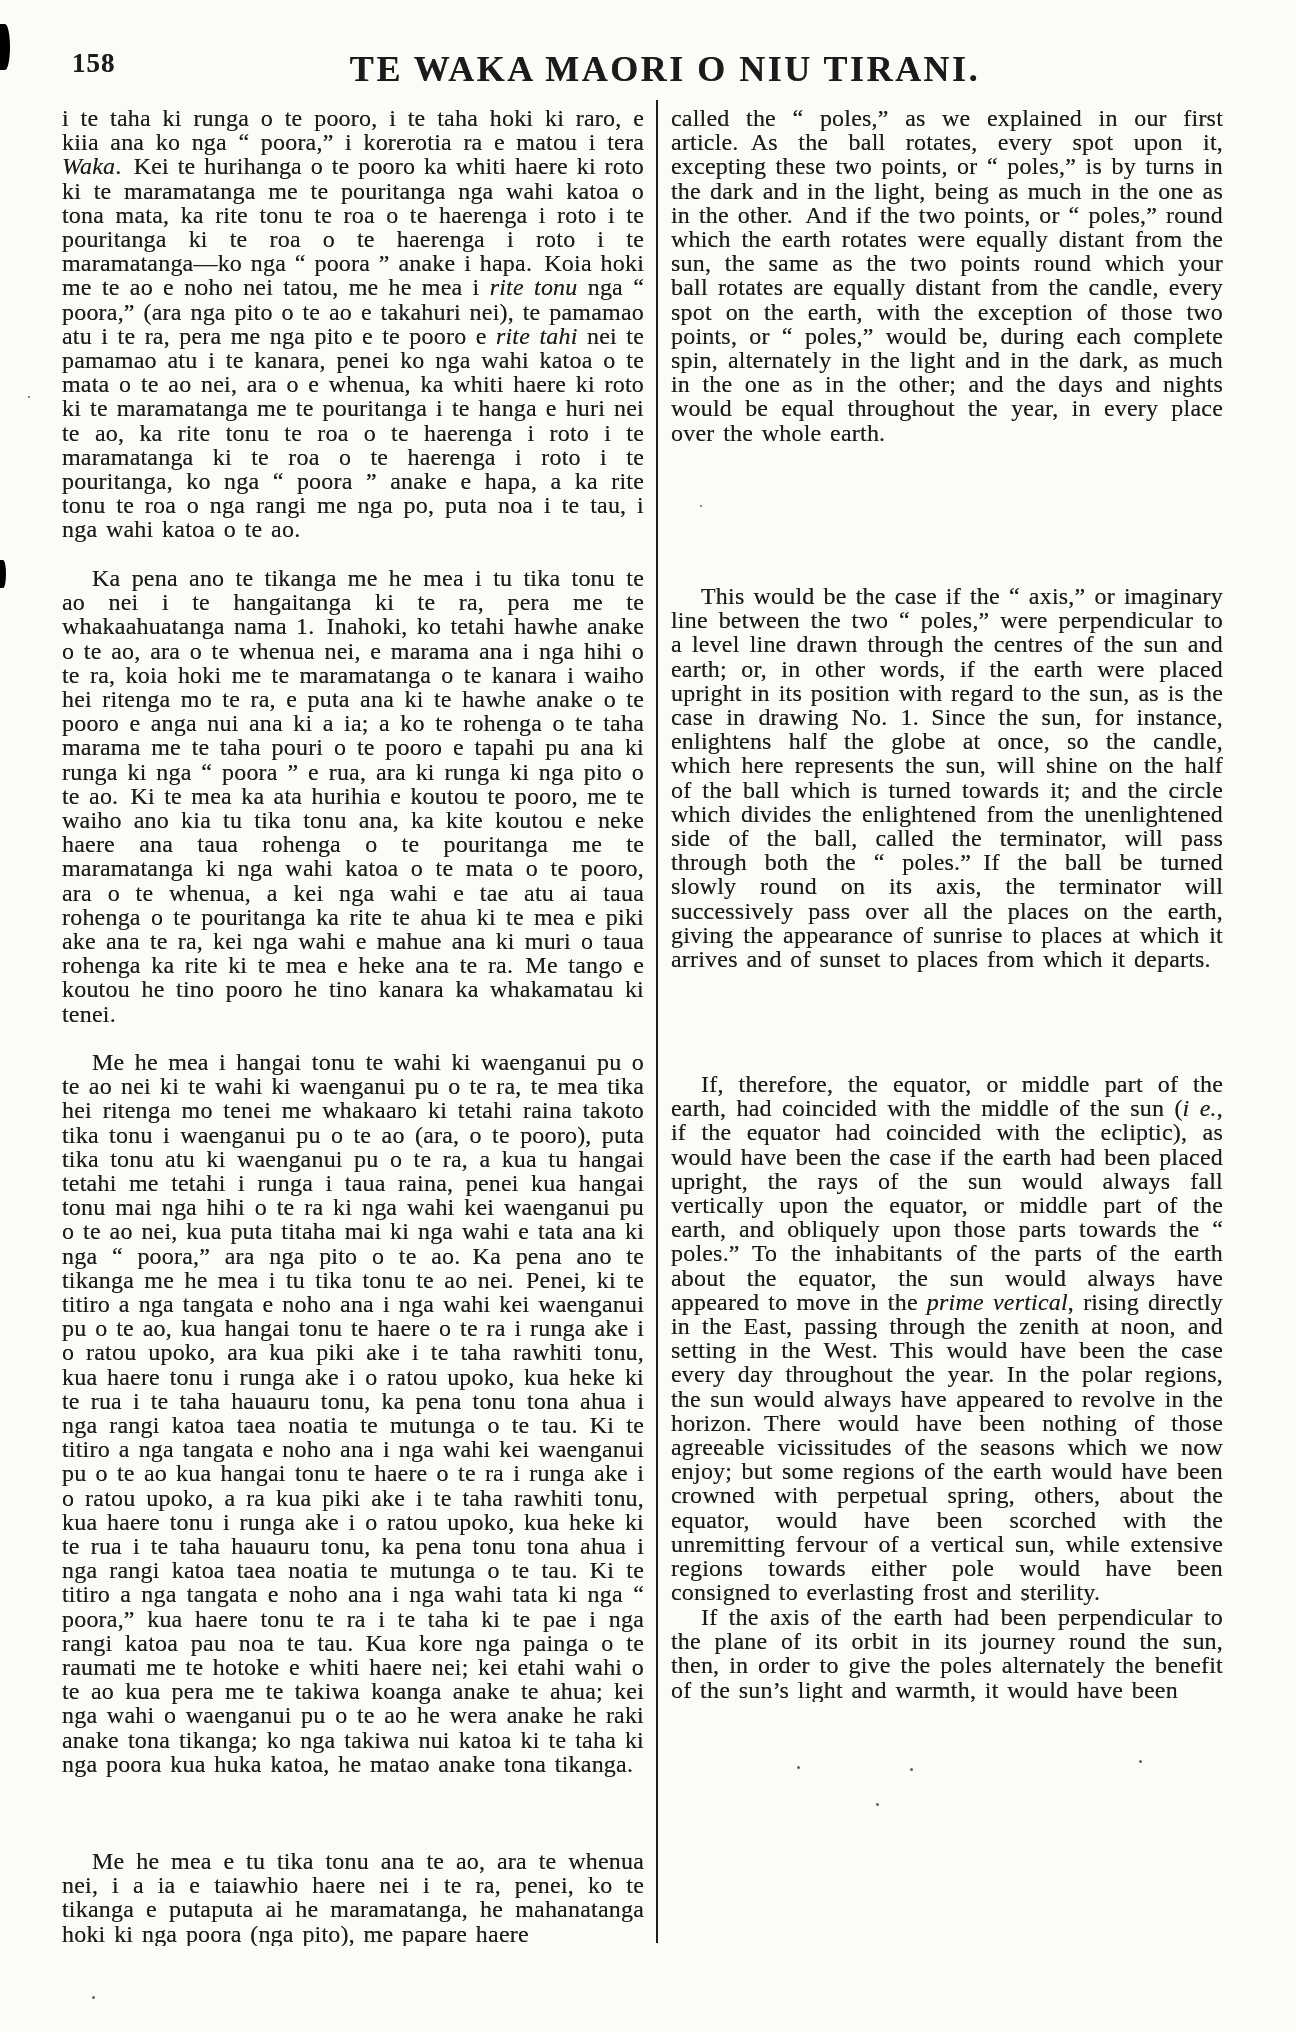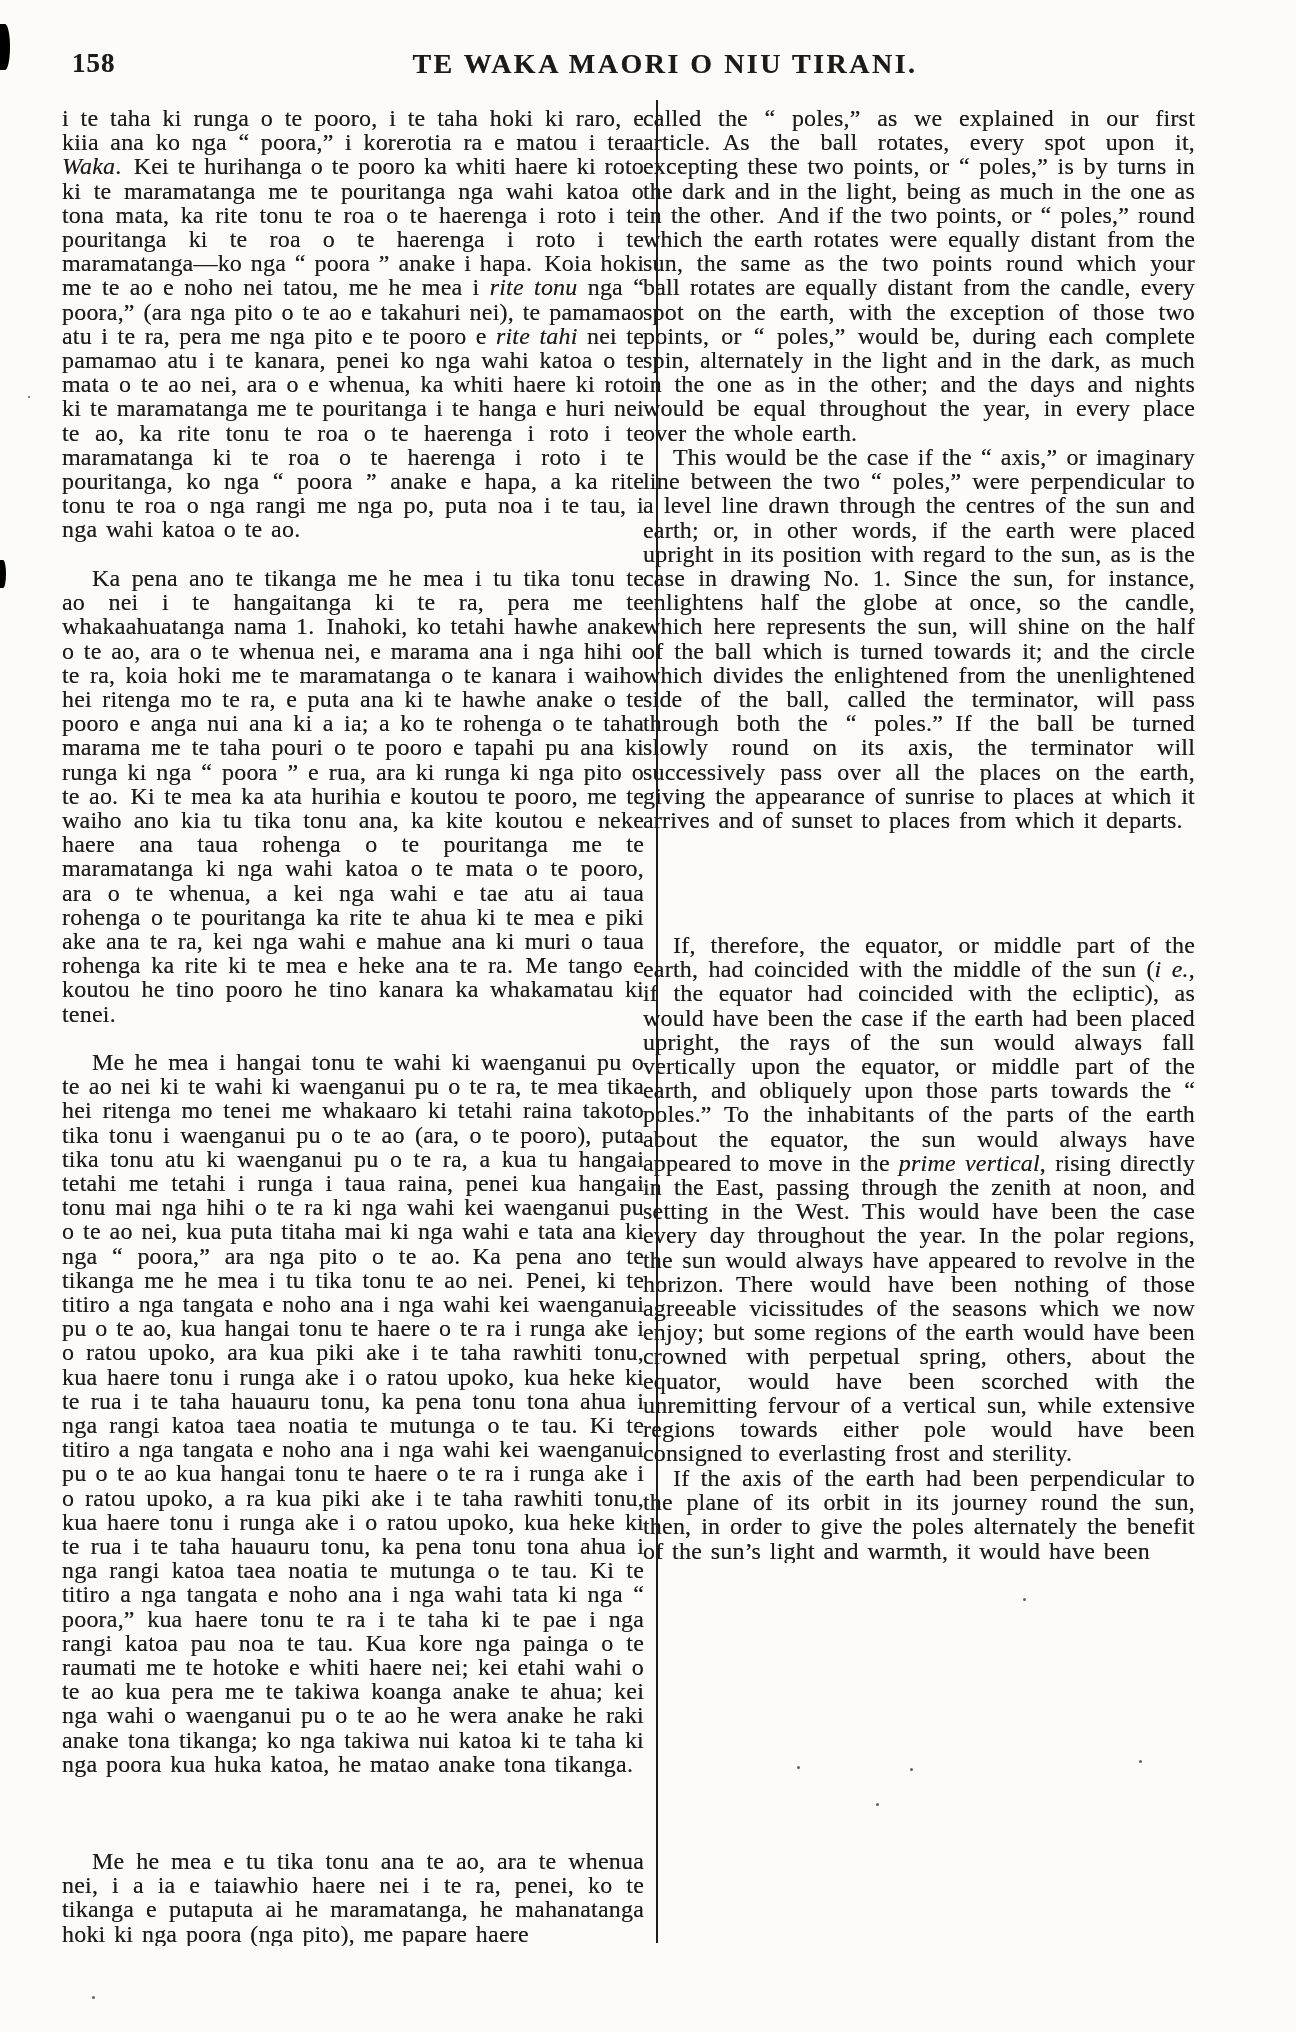--- a/index.html
+++ b/index.html
@@ -21,7 +21,7 @@
   .title{
     position:absolute;left:665px;top:48px;
     transform:translateX(-50%);
-    font-size:28px;font-weight:700;letter-spacing:2.5px;
+    font-size:36px;font-weight:700;letter-spacing:2.5px;
     white-space:nowrap;
   }
   .divider{

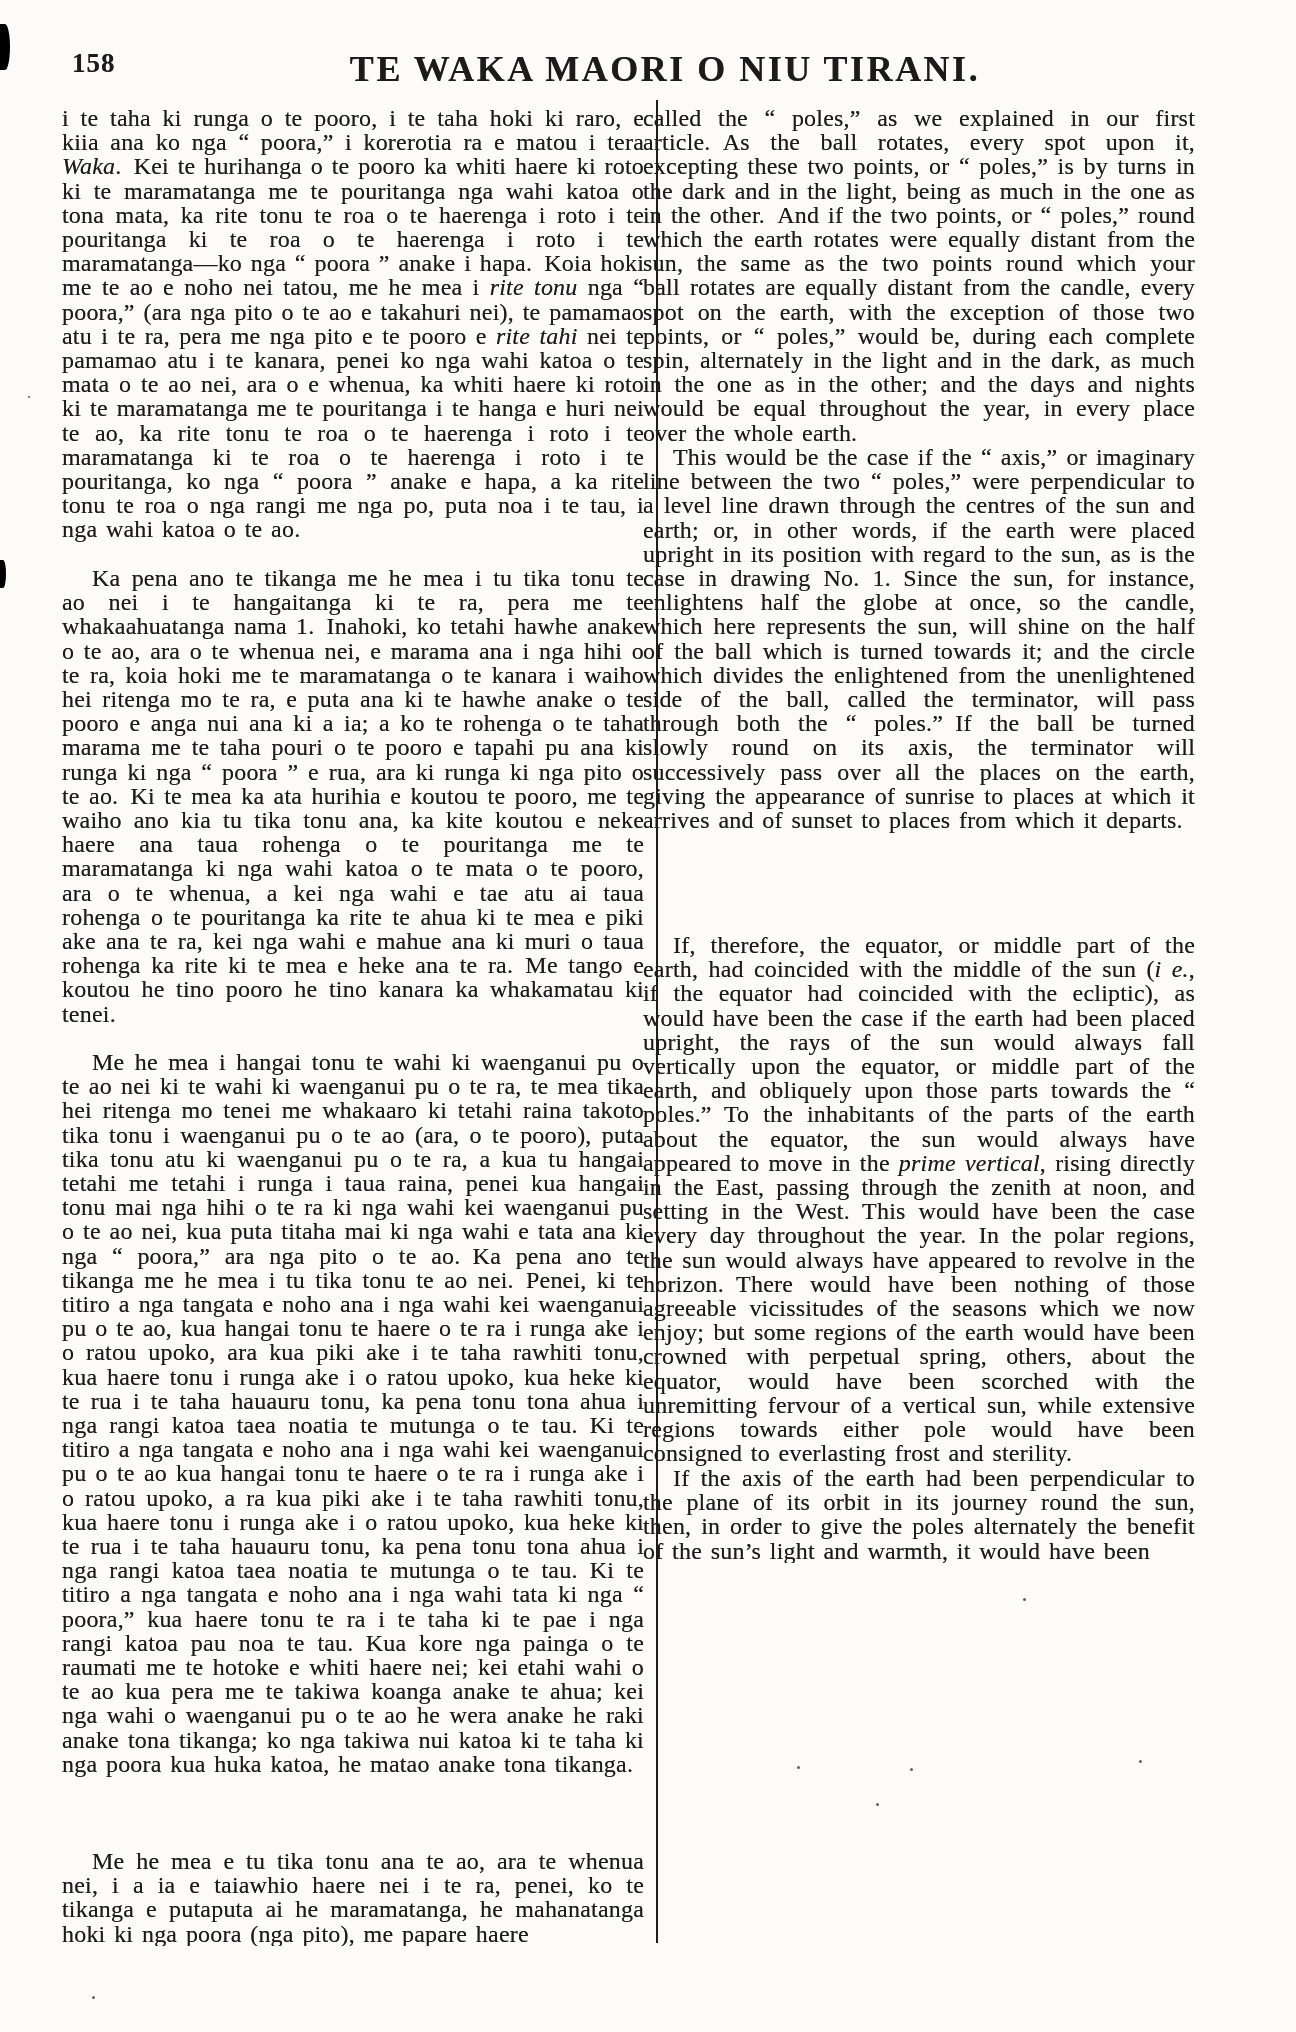--- a/index.html
+++ b/index.html
@@ -30,7 +30,7 @@
   }
   .col{position:absolute;top:106px;}
   .col-left{left:62px;width:582px;}
-  .col-right{left:643px;width:552px;}
+  .col-right{left:671px;width:552px;}
   .para{
     margin:0;
     font-size:24px;line-height:24.2px;

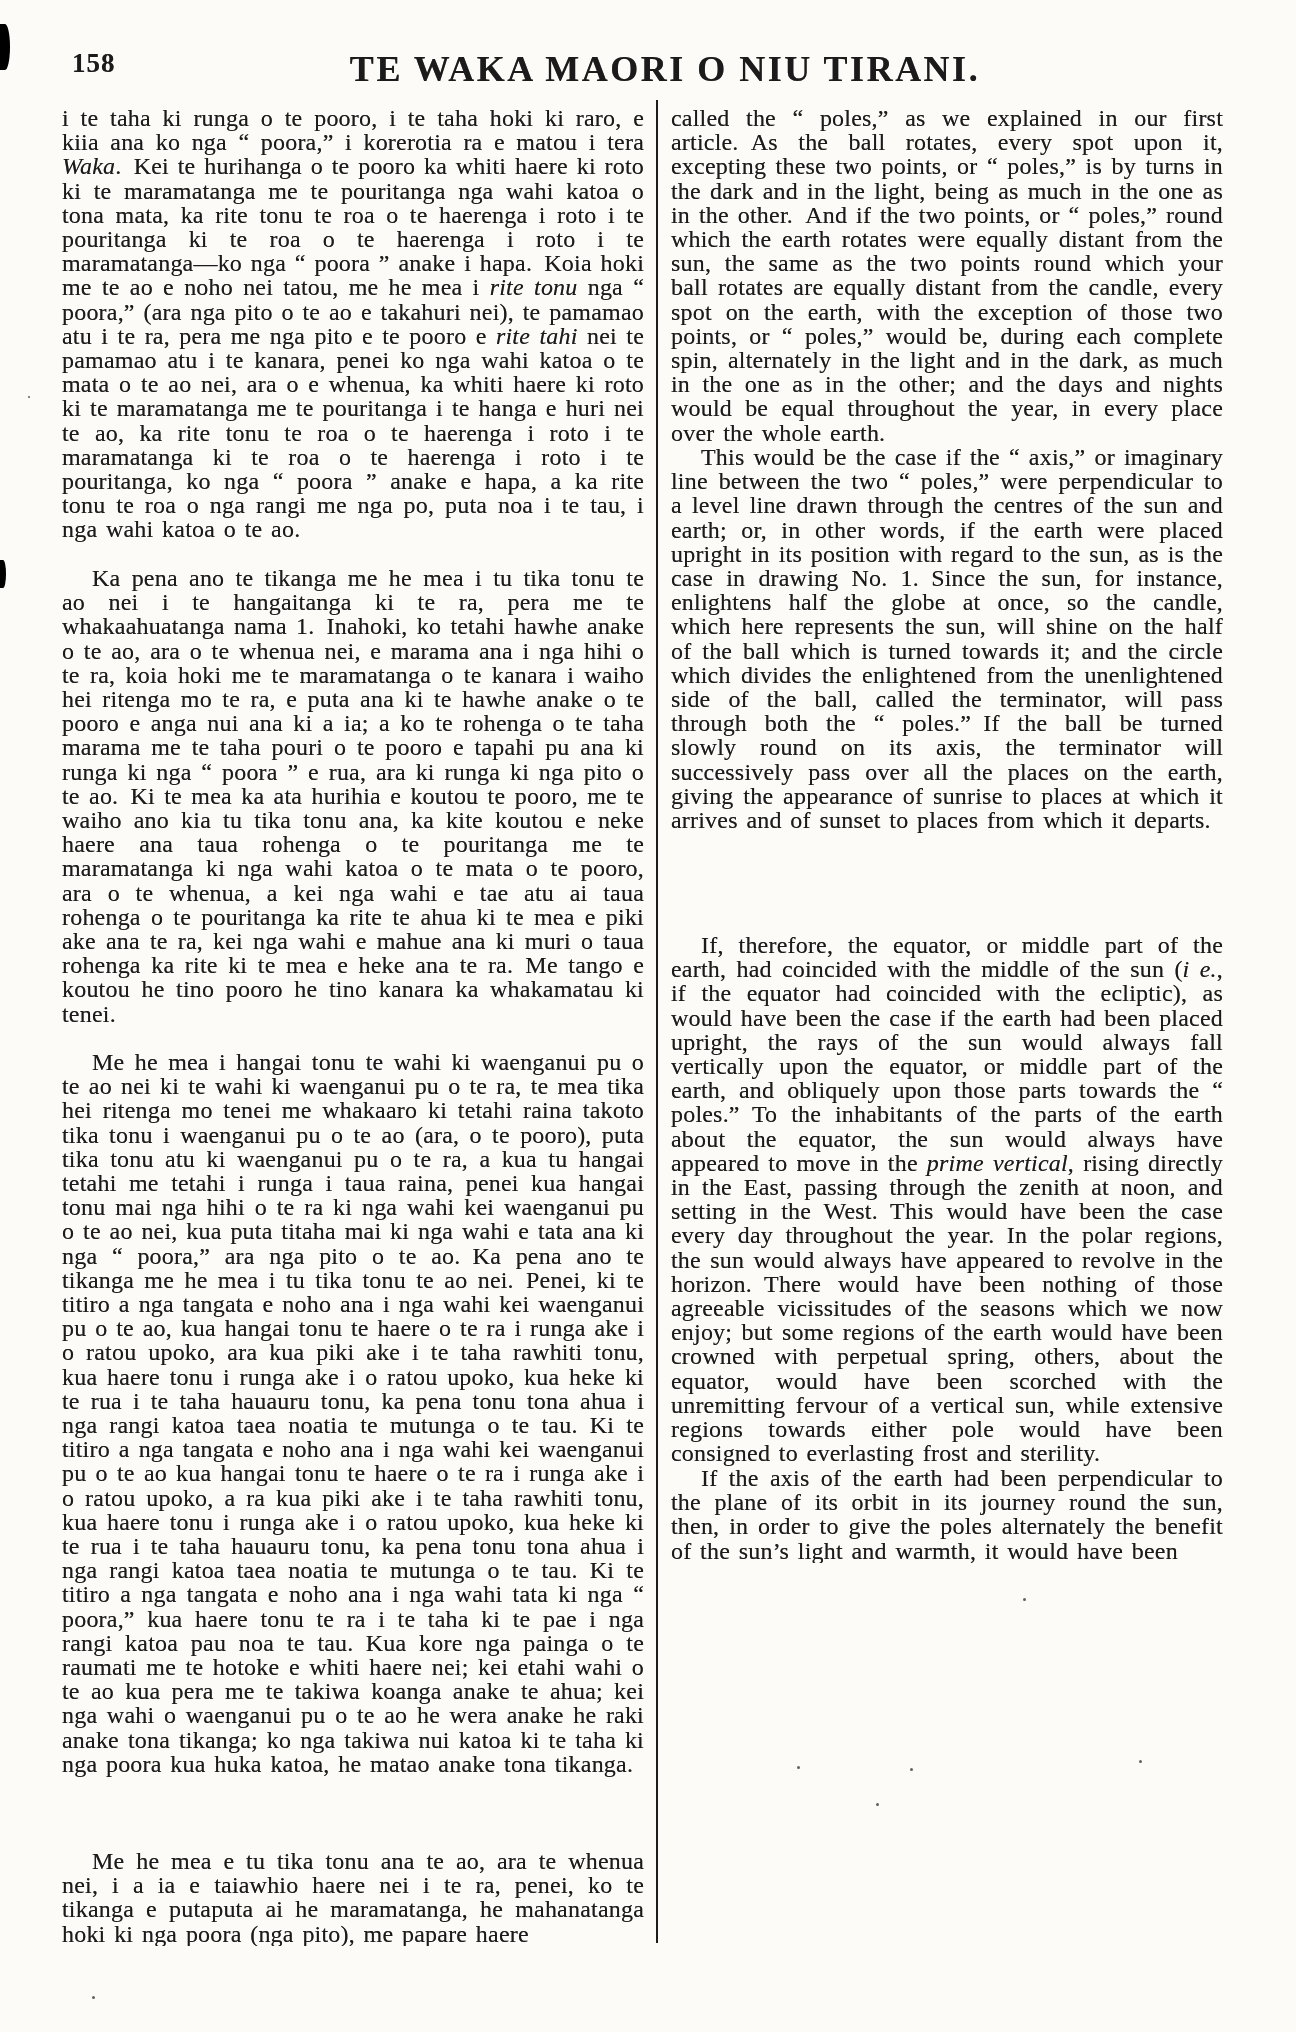--- a/index.html
+++ b/index.html
@@ -43,7 +43,7 @@
   .noindent{text-indent:0;}
   .pl1{height:460px}.pl2{height:484px}.pl3{height:799px}.pl4{height:97px}
   .pr1{height:339px}
-  .pr2{height:412px}
+  .pr2{margin-top:139px;height:412px}
   .pr3{margin-top:76px;height:533px}
   .pr4{height:97px}
   .edge-mark{position:absolute;background:#000;}

